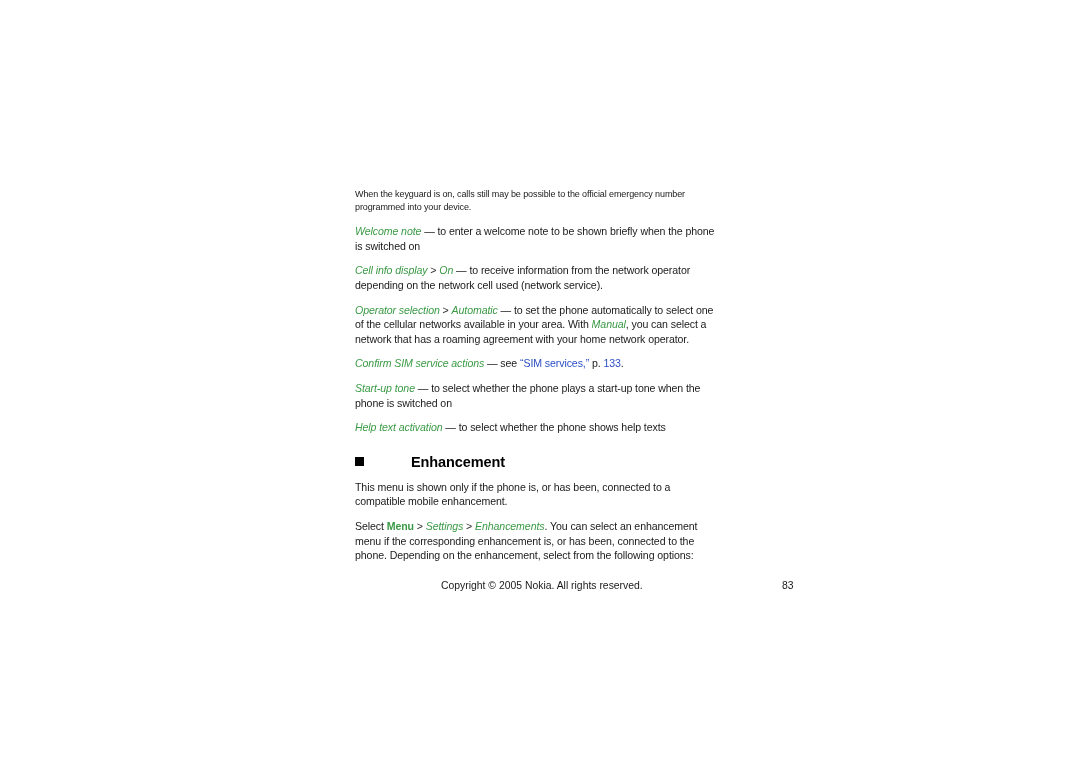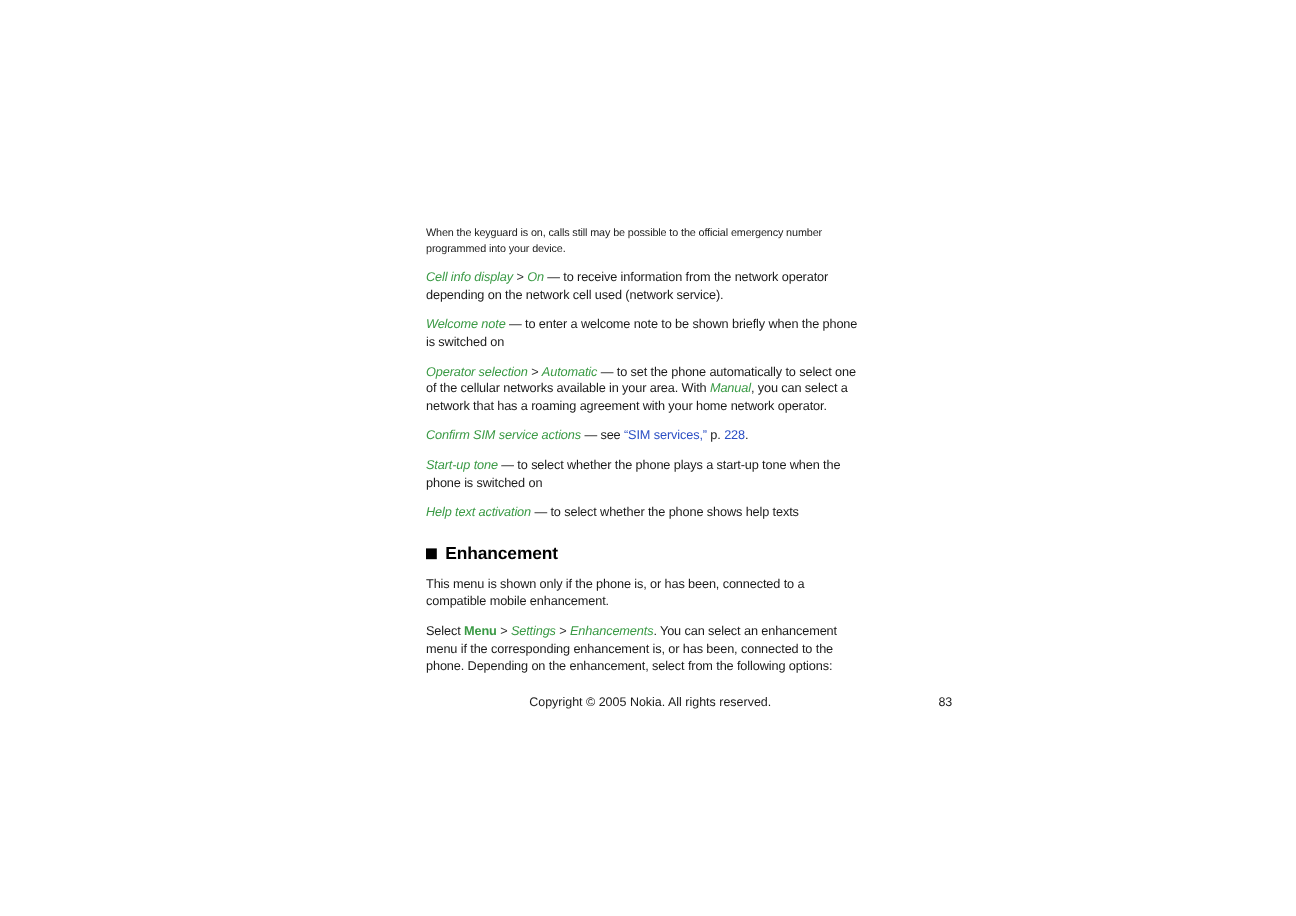--- a/index.html
+++ b/index.html
@@ -128,9 +128,9 @@
 
     <p class="note"><span>When the keyguard is on, calls still may be possible to the official emergency number programmed into your device.</span></p>
 
+    <p><span class="term">Welcome note</span><span class="plain"> — to enter a welcome note to be shown briefly when the phone is switched on</span></p>
+
     <p><span class="term">Cell info display</span><span class="sep"> &gt; </span><span class="term">On</span><span class="plain"> — to receive information from the network operator depending on the network cell used (network service).</span></p>
-
-    <p><span class="term">Welcome note</span><span class="plain"> — to enter a welcome note to be shown briefly when the phone is switched on</span></p>
 
     <p><span class="term">Operator selection</span><span class="sep"> &gt; </span><span class="term">Automatic</span><span class="plain"> — to set the phone automatically to select one of the cellular networks available in your area. With </span><span class="term">Manual</span><span class="plain">, you can select a network that has a roaming agreement with your home network operator.</span></p>
 

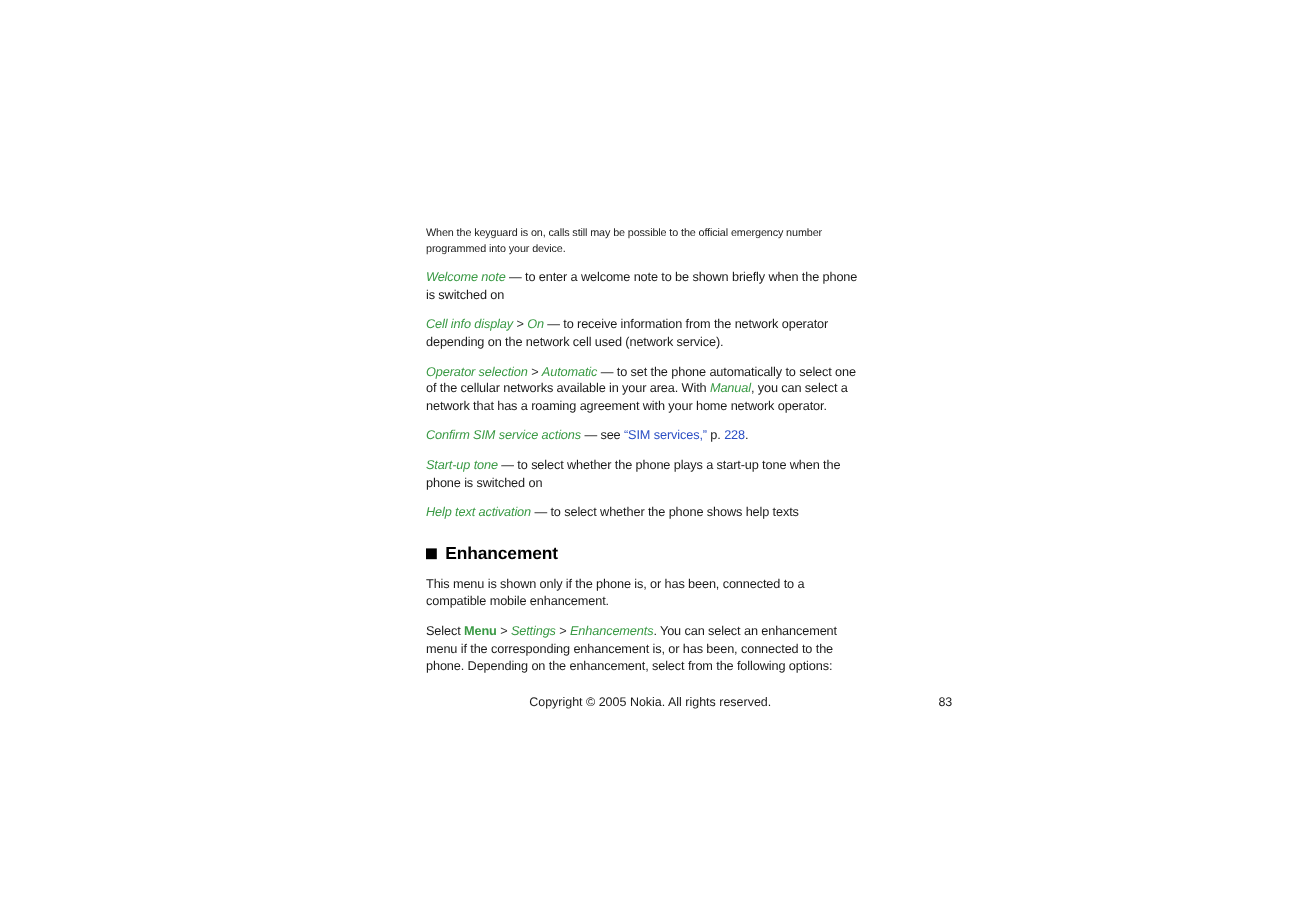--- a/index.html
+++ b/index.html
@@ -134,7 +134,7 @@
 
     <p><span class="term">Operator selection</span><span class="sep"> &gt; </span><span class="term">Automatic</span><span class="plain"> — to set the phone automatically to select one of the cellular networks available in your area. With </span><span class="term">Manual</span><span class="plain">, you can select a network that has a roaming agreement with your home network operator.</span></p>
 
-    <p><span class="term">Confirm SIM service actions</span><span class="plain"> — see </span><span class="link">“SIM services,”</span><span class="plain"> p. </span><span class="link">228</span><span class="plain">.</span></p>
+    <p><span class="term">Confirm SIM service actions</span><span class="plain"> — see </span><span class="link">“SIM services,”</span><span class="plain"> p. </span><span class="link">133</span><span class="plain">.</span></p>
 
     <p><span class="term">Start-up tone</span><span class="plain"> — to select whether the phone plays a start-up tone when the phone is switched on</span></p>
 

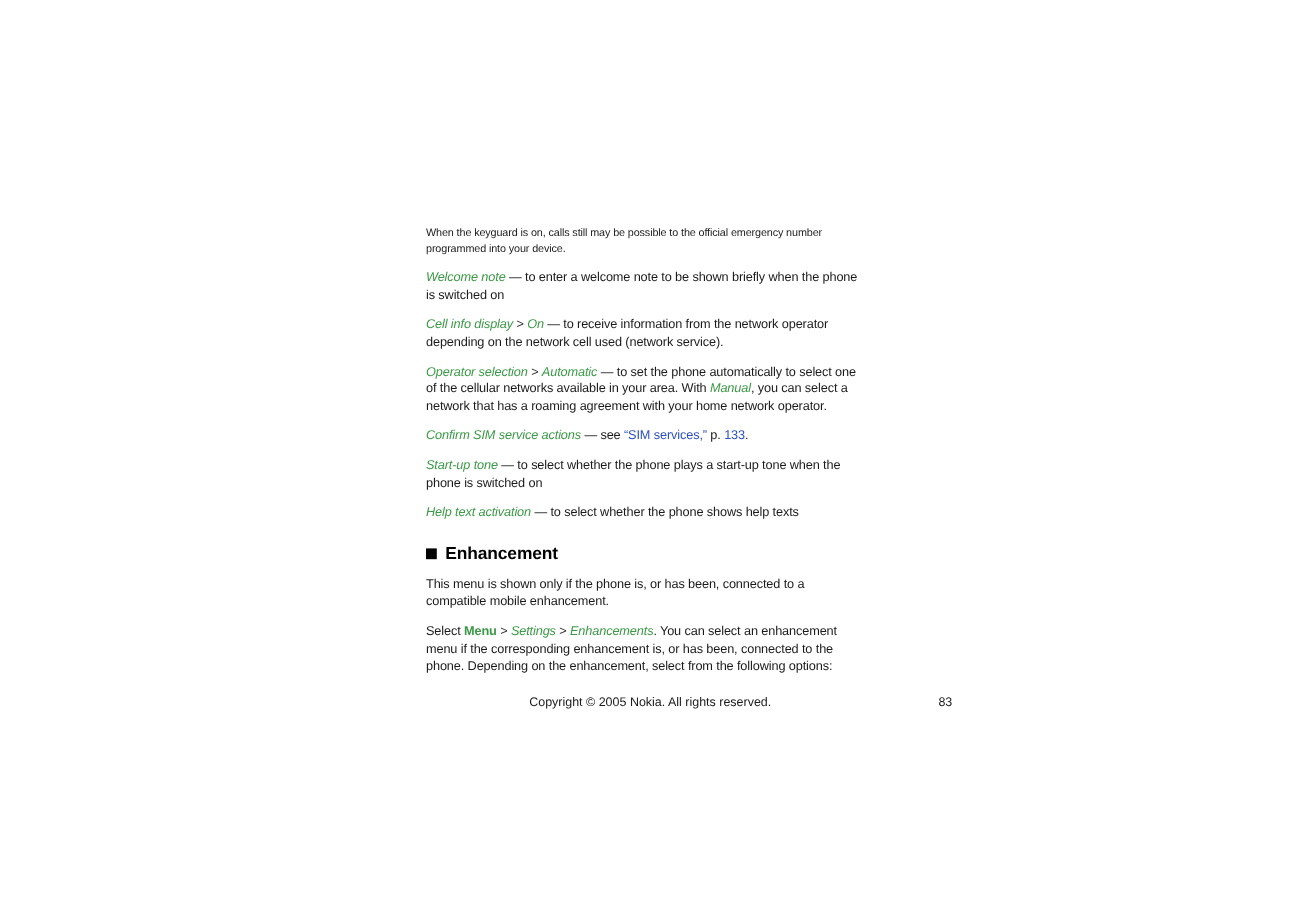--- a/index.html
+++ b/index.html
@@ -80,6 +80,7 @@
     display: flex;
     align-items: center;
     letter-spacing: -0.1px;
+    gap: 40px;
   }
   .bullet-square {
     display: inline-block;

